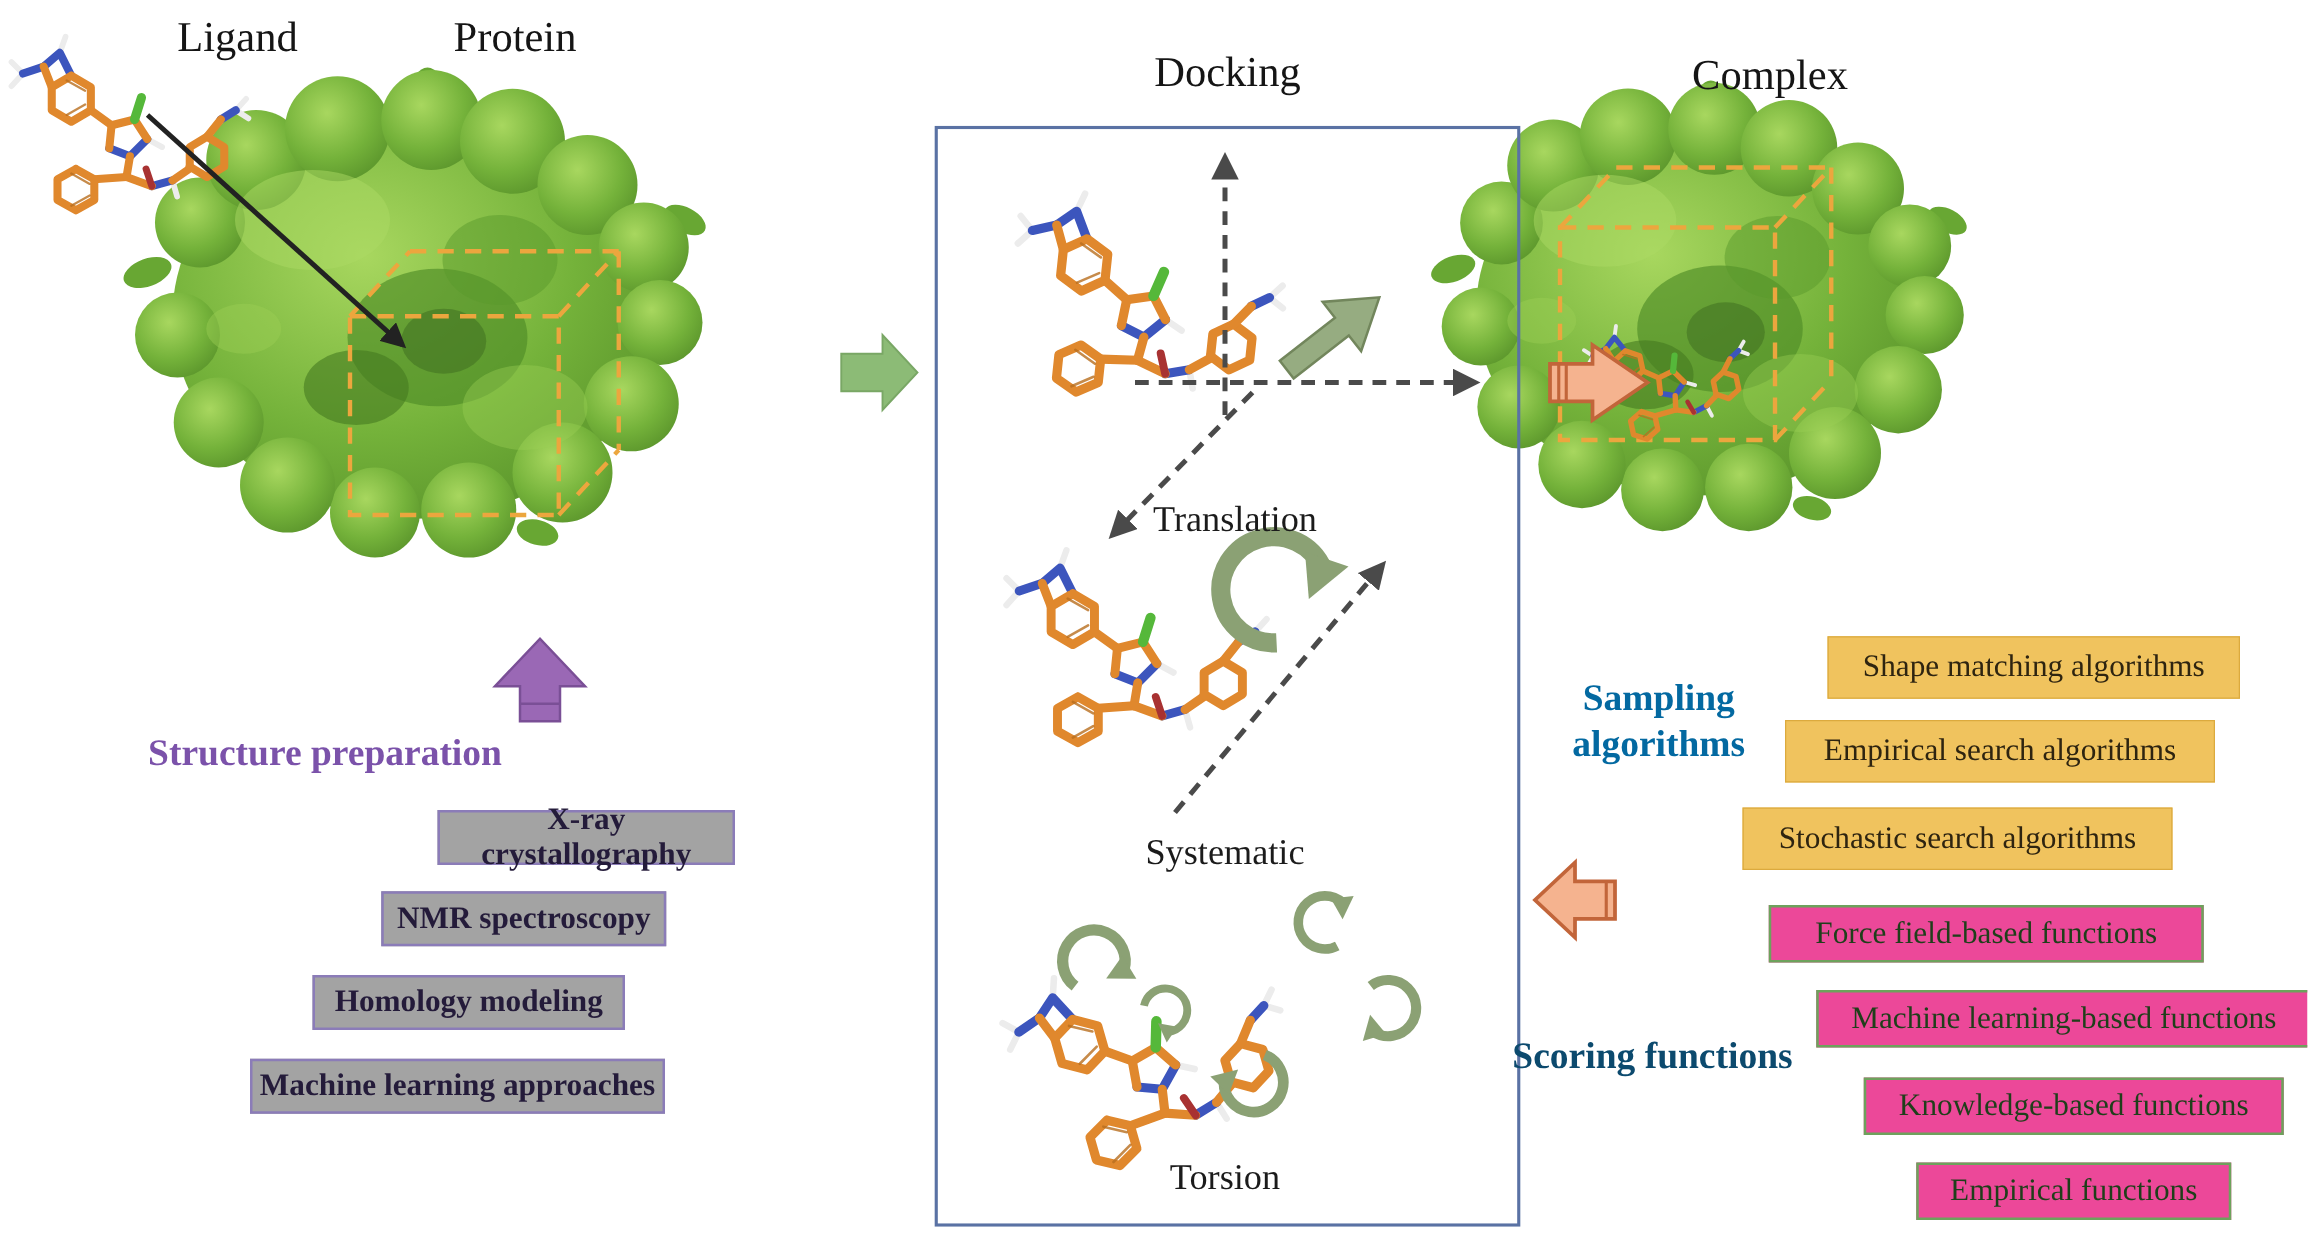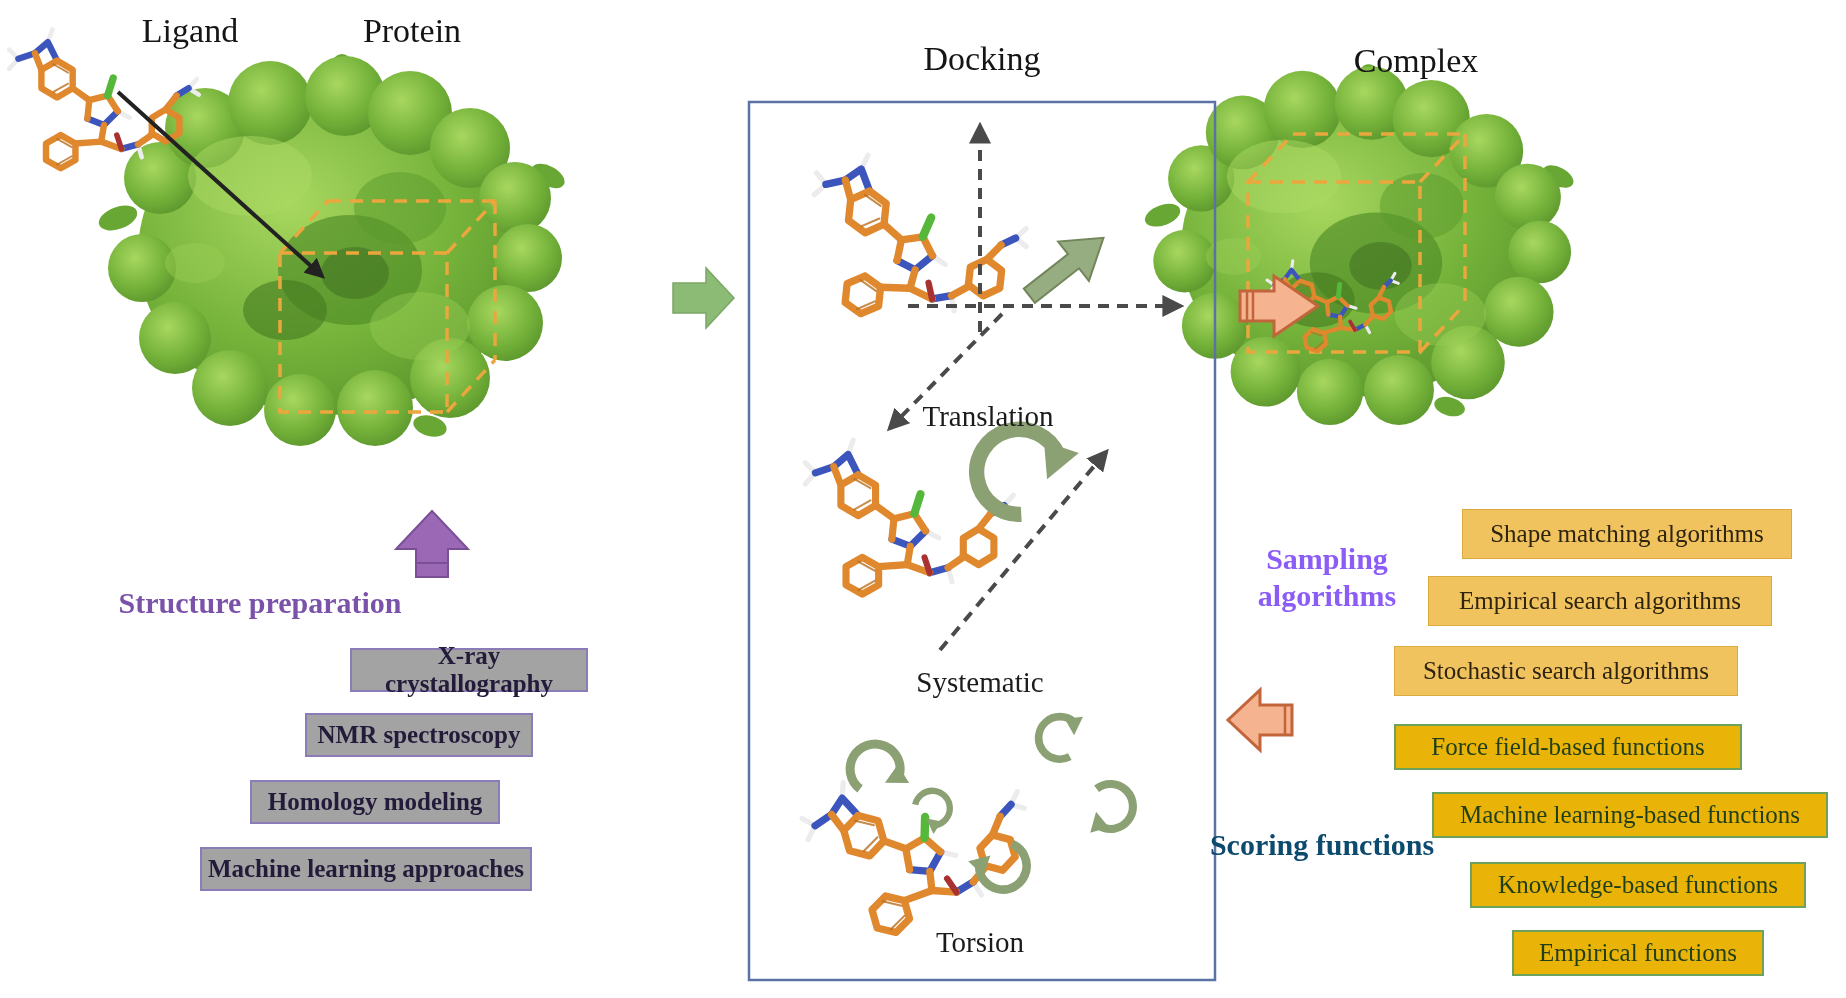--- a/index.html
+++ b/index.html
@@ -11,7 +11,7 @@
   .dock-label{font-size:29px;color:#1b1b1b;transform:translateX(-50%);white-space:nowrap;}
   .hdr{font-weight:bold;text-align:center;}
   .hdr-purple{color:#7b52aa;font-size:30px;white-space:nowrap;transform:translateX(-50%);}
-  .hdr-orange{color:#8b5cf6;font-size:30px;line-height:37px;width:240px;transform:translateX(-50%);}
+  .hdr-orange{color:#0369a1;font-size:30px;line-height:37px;width:240px;transform:translateX(-50%);}
   .hdr-green{color:#0c4a6e;font-size:30px;line-height:37px;width:240px;transform:translateX(-50%);}
   .box{display:flex;align-items:center;justify-content:center;text-align:center;
        font-size:25px;box-sizing:border-box;}

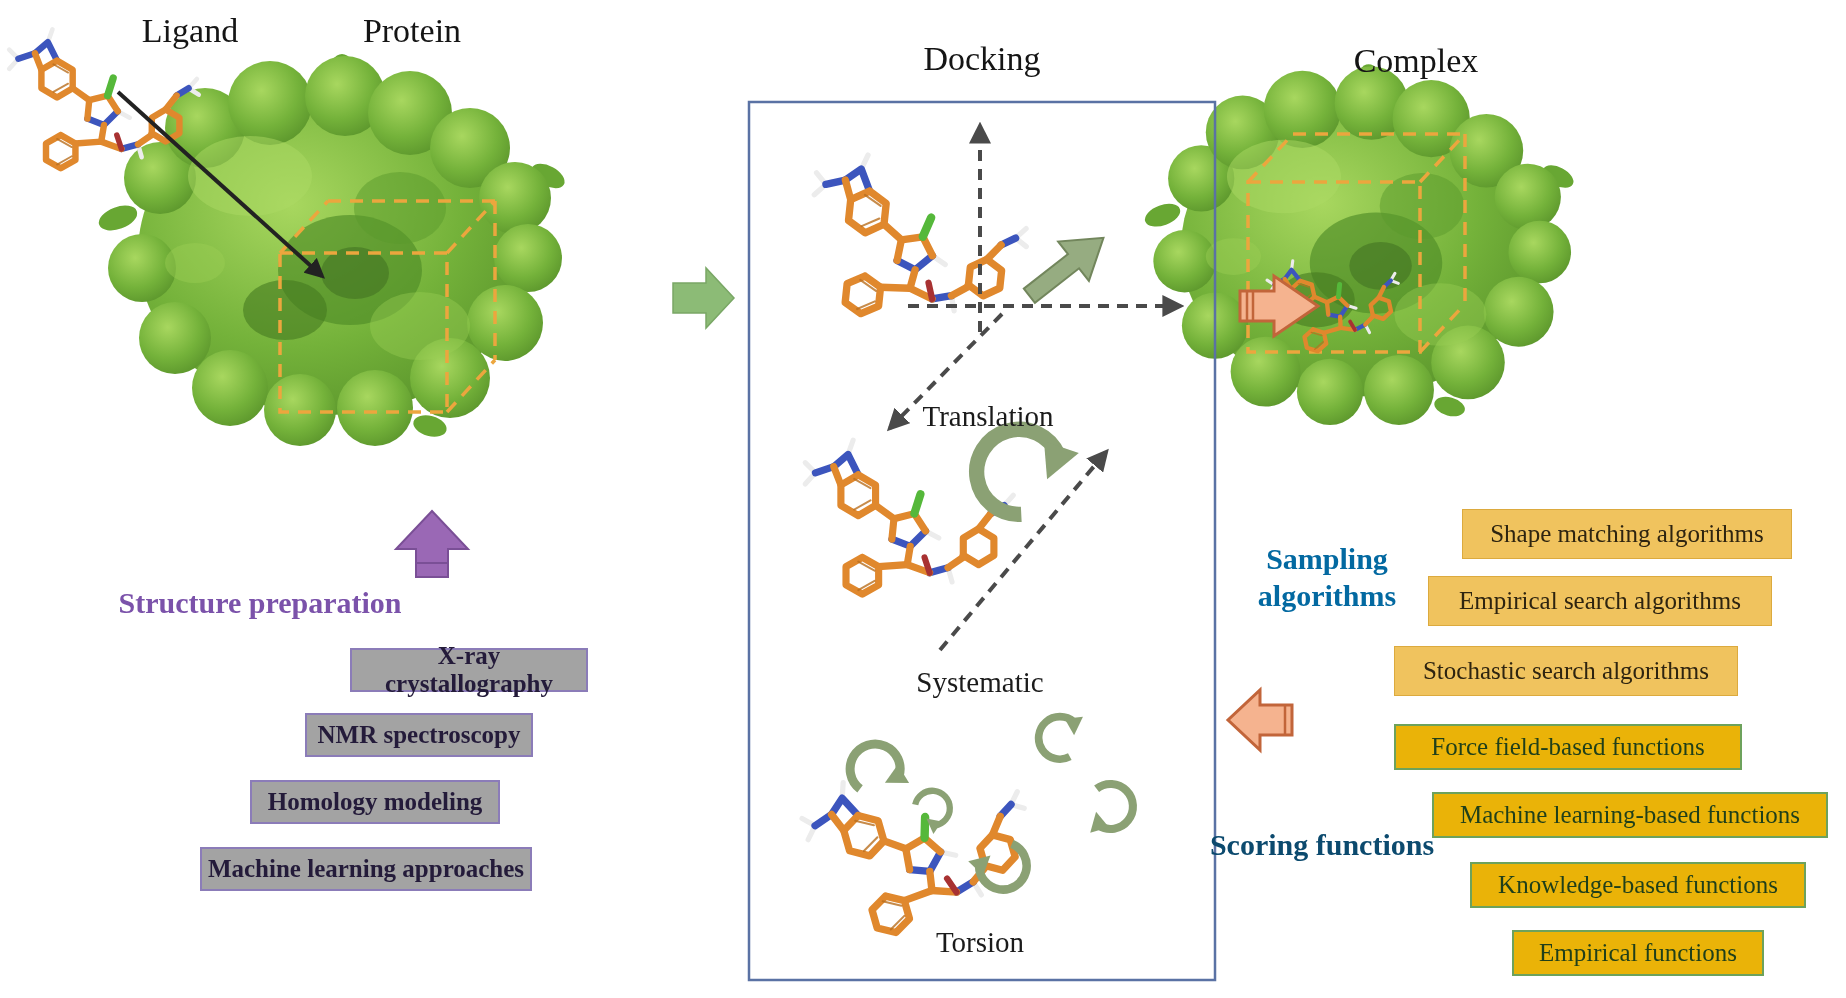--- a/index.html
+++ b/index.html
@@ -17,7 +17,7 @@
        font-size:25px;box-sizing:border-box;}
   .pbox{background:#a3a3a3;border:2px solid#8b7cb8;color:#241b3a;height:44px;font-weight:bold;}
   .ybox{background:#f0c35e;border:1px solid #dcaa3e;color:#2e2410;height:50px;}
-  .gbox{background:#eab308;border:2px solid #6da25c;color:#1f3f1a;height:46px;}
+  .gbox{background:#ec4899;border:2px solid #6da25c;color:#1f3f1a;height:46px;margin-left:21px;}
 </style>
 </head>
 <body>

